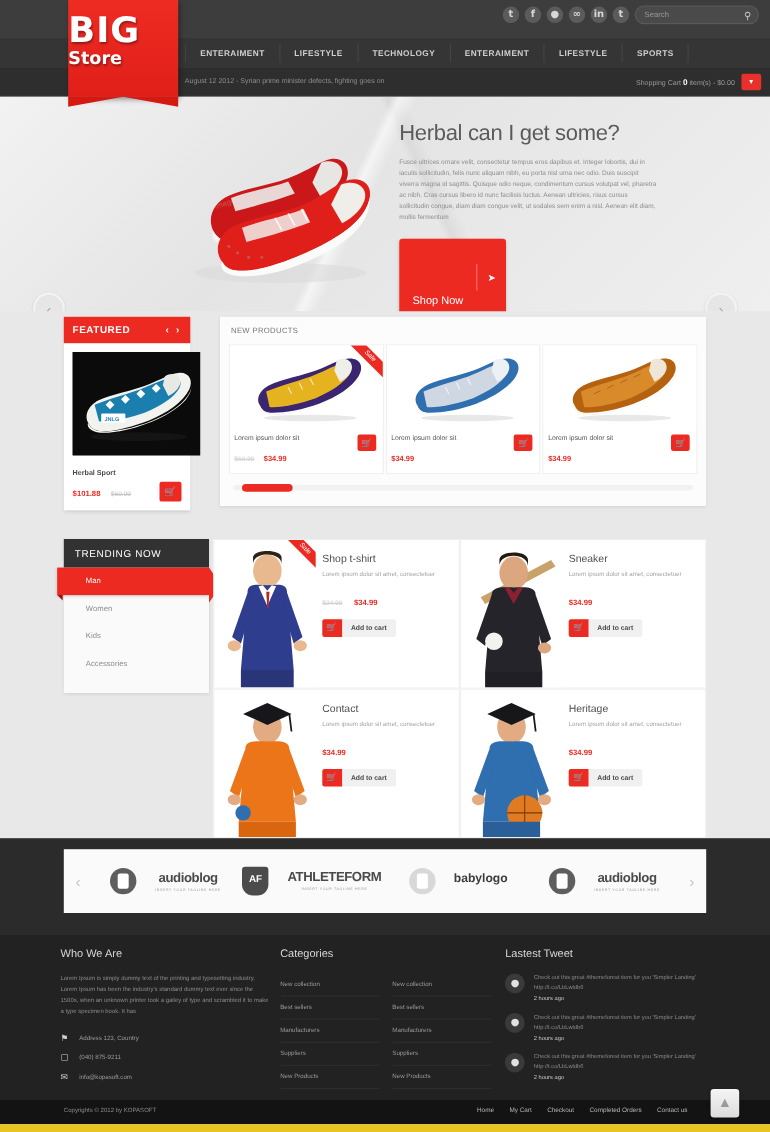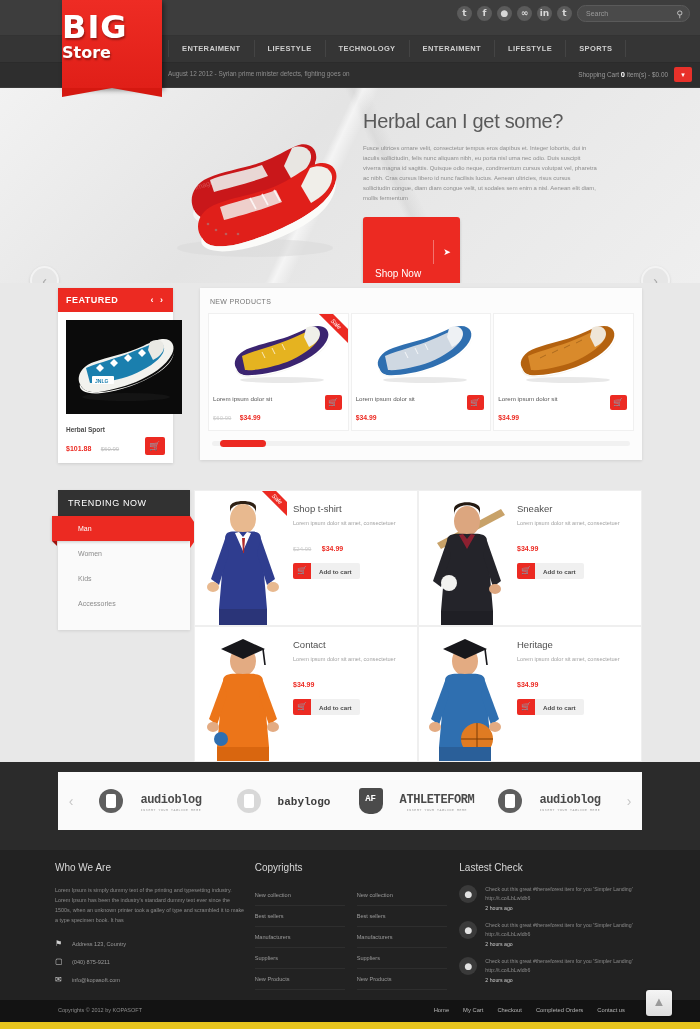--- a/index.html
+++ b/index.html
@@ -200,8 +200,8 @@
   .brands { position:absolute; left:58px; top:772px; width:584px; height:58px;
             background:#fafafa; display:flex; align-items:center; }
   .barrow { width:26px; text-align:center; color:#c6c6c6; font-size:14px; cursor:pointer; }
-  .brand { flex:1; text-align:center; display:flex; align-items:center;
-           justify-content:center; gap:17px;font-family:Liberation Mono, monospace; }
+  .brand { flex:1; text-align:center; display:flex; 
+           justify-content:center; gap:17px; }
   .bcircle { width:24px; height:24px; border-radius:50%; background:#5e5e5e; position:relative; }
   .bcircle:after { content:""; position:absolute; left:7px; top:5px; width:10px; height:14px;
                    background:#fff; border-radius:2px; }

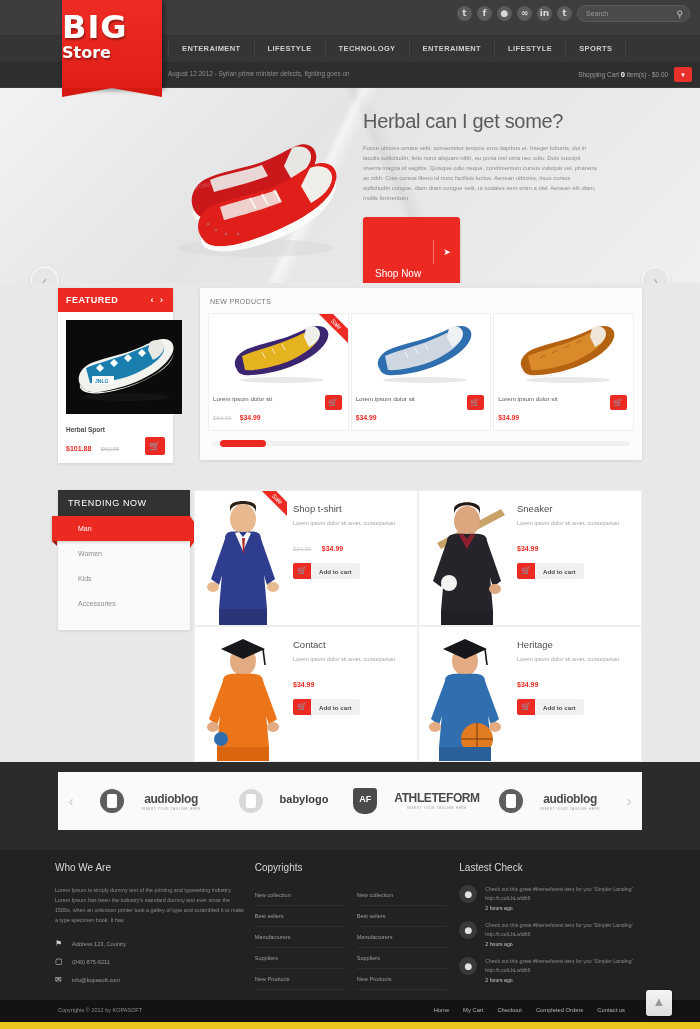--- a/index.html
+++ b/index.html
@@ -629,17 +629,17 @@
     </div>
 
     <div class="brand">
-      <div class="bcircle" style="background:#d8d8d8;"></div>
-      <div>
-        <span class="btext outline">babylogo</span>
-      </div>
-    </div>
-
-    <div class="brand">
       <div class="bshield">AF</div>
       <div>
         <span class="btext">ATHLETEFORM</span>
         <span class="bsub">INSERT YOUR TAGLINE HERE</span>
+      </div>
+    </div>
+
+    <div class="brand">
+      <div class="bcircle" style="background:#d8d8d8;"></div>
+      <div>
+        <span class="btext outline">babylogo</span>
       </div>
     </div>
 

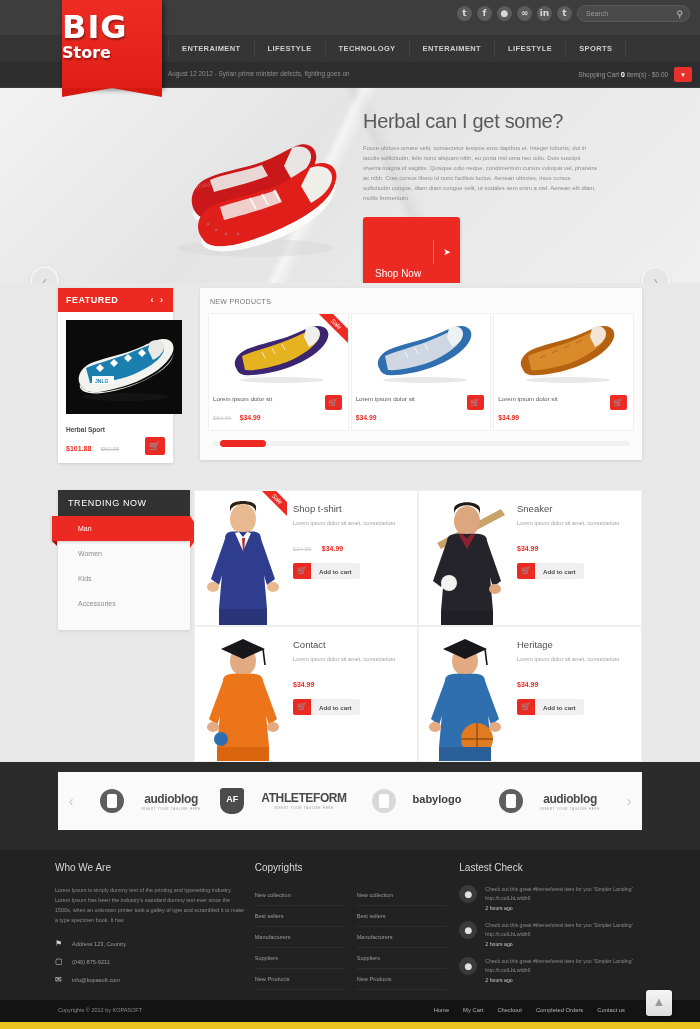--- a/index.html
+++ b/index.html
@@ -677,7 +677,7 @@
       </div>
 
       <div class="fcol fcol2">
-        <h4>Copyrights</h4>
+        <h4>Categories</h4>
         <div class="flinks">
           <ul>
             <li>New collection</li>

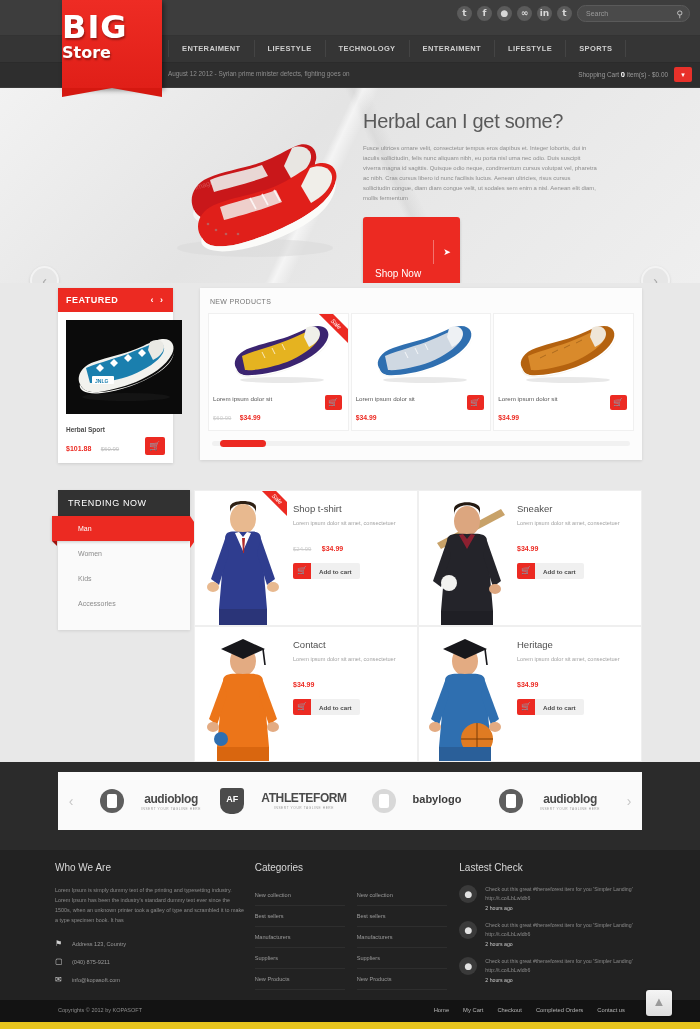--- a/index.html
+++ b/index.html
@@ -697,7 +697,7 @@
       </div>
 
       <div class="fcol fcol3">
-        <h4>Lastest Check</h4>
+        <h4>Lastest Tweet</h4>
         <div class="tweet">
           <div class="tw-ic">●</div>
           <div class="tw-body">

